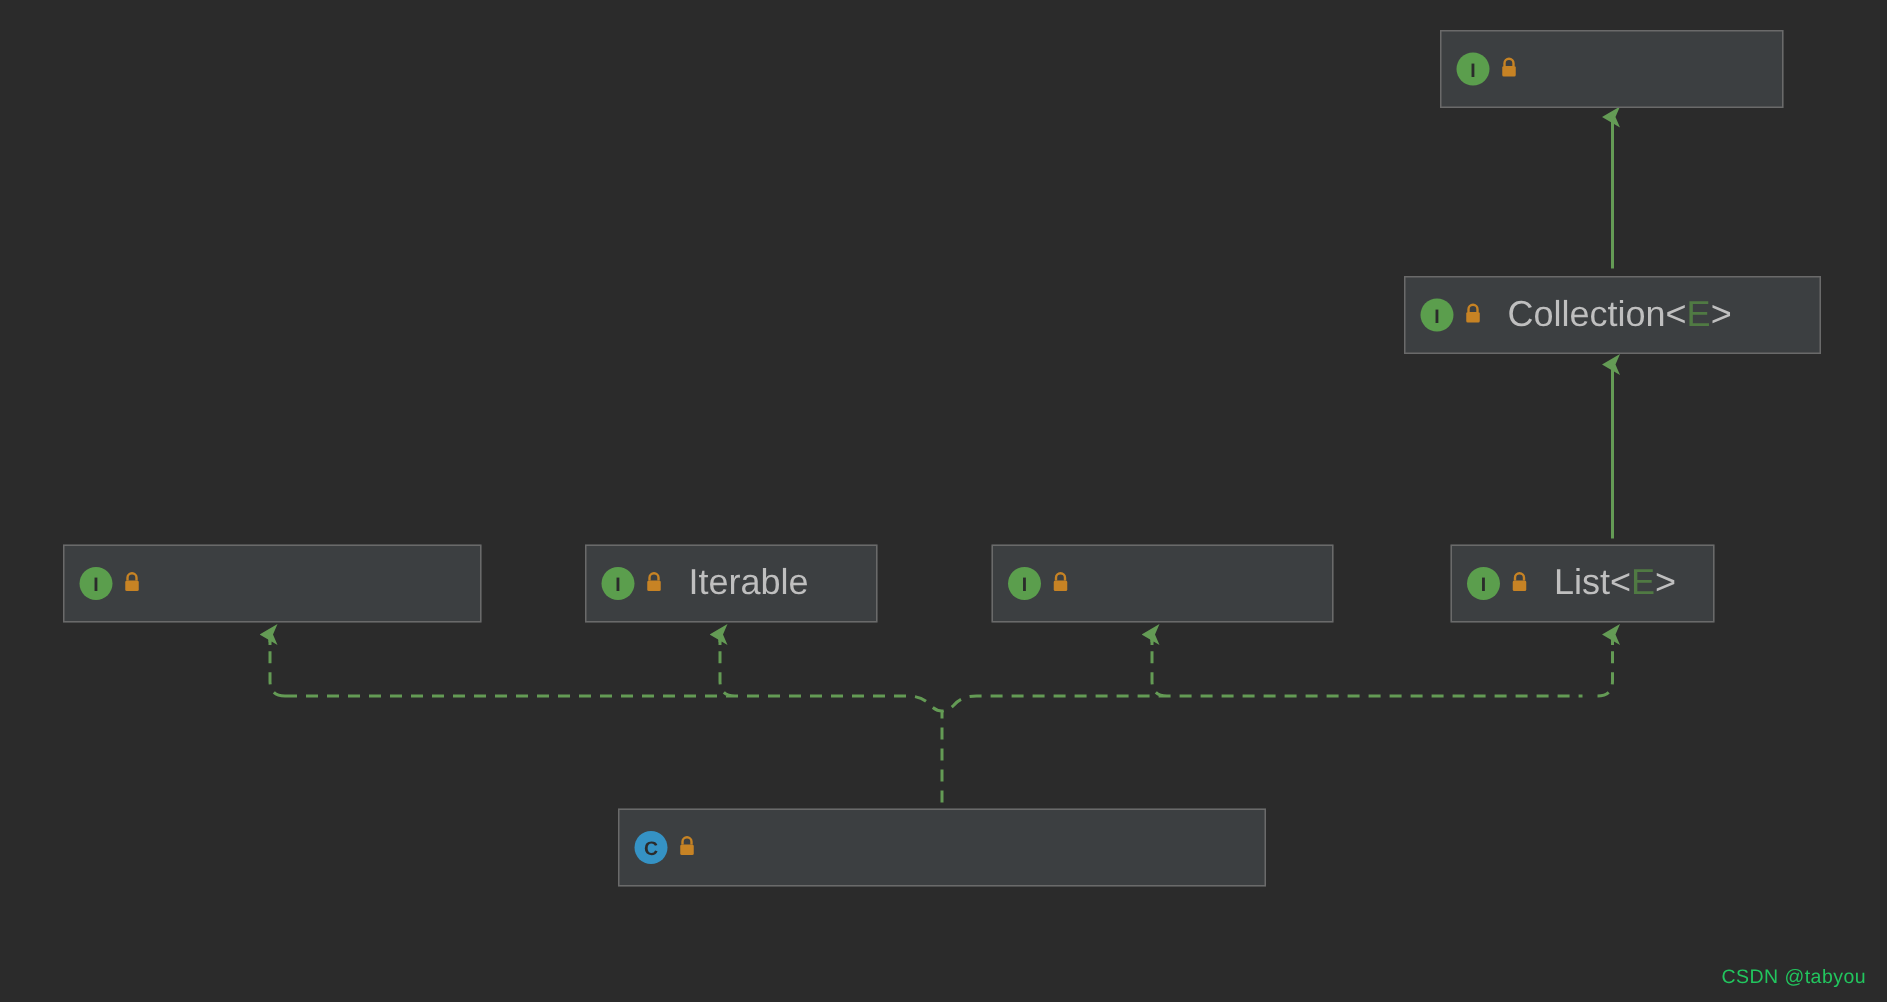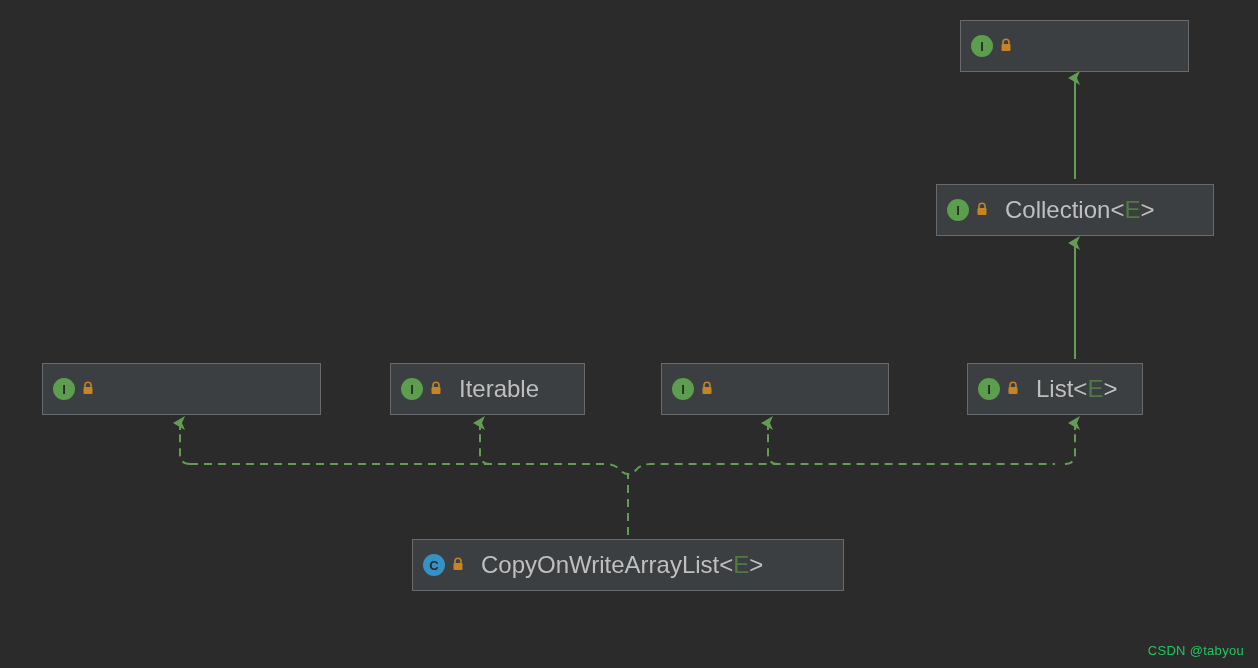--- a/index.html
+++ b/index.html
@@ -184,7 +184,6 @@
           <rect x="2.5" y="6" width="9" height="7" rx="1" fill="#c78324"></rect>
         </svg>
     </span>
-    <span class="label"><span>CopyOnWriteArrayList</span><span>&lt;</span><span class="generic-param">E</span><span>&gt;</span></span>
   </div>
 
   <div class="watermark">CSDN @tabyou</div>

